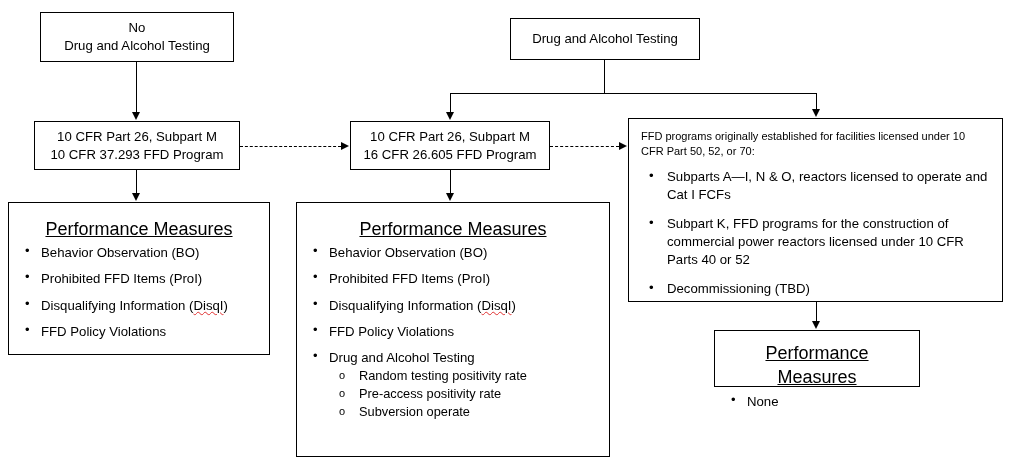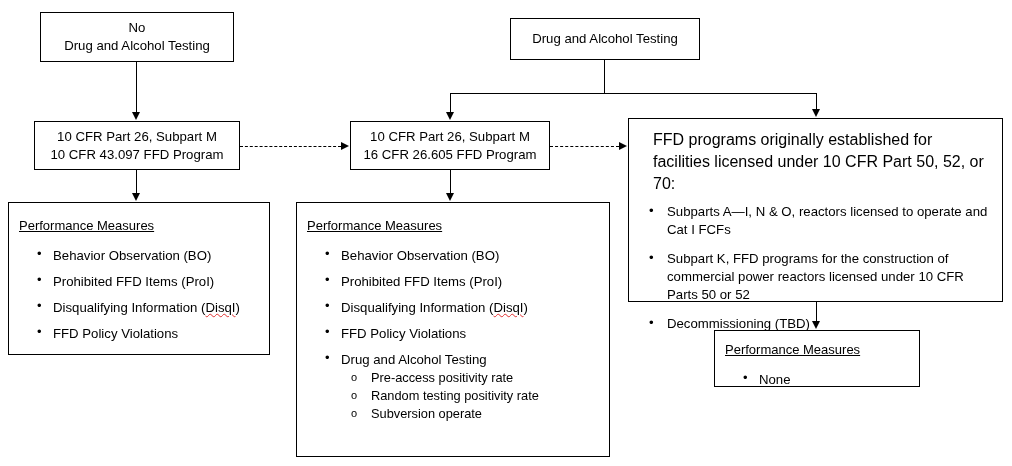--- a/index.html
+++ b/index.html
@@ -81,9 +81,9 @@
     line-height: 1.45;
   }
   .ffd-intro {
-    font-size: 16px;
+    font-size: 11px;
     line-height: 1.36;
-    margin: 0 0 9px 12px;
+    margin: 0 0 9px 0;
   }
   .ffd-list {
     list-style: none;

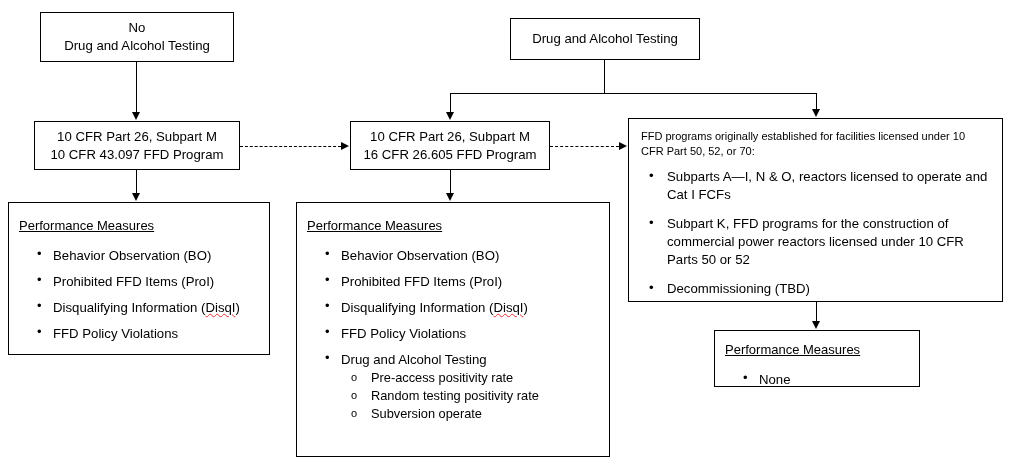--- a/index.html
+++ b/index.html
@@ -173,7 +173,7 @@
 
   <div class="box box-center" style="left:34px; top:121px; width:206px; height:49px;">
     <div>10 CFR Part 26, Subpart M</div>
-    <div>10 CFR 43.097 FFD Program</div>
+    <div>10 CFR 37.293 FFD Program</div>
   </div>
 
   <div class="hline-dashed" style="left:240px; top:146px; width:101px;"></div>

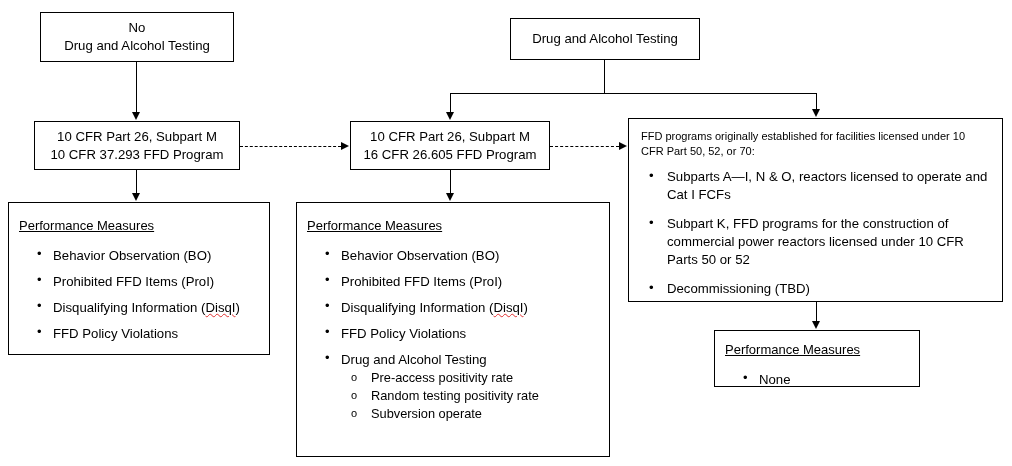--- a/index.html
+++ b/index.html
@@ -35,9 +35,9 @@
     text-align: center;
   }
   .pm-title {
-    text-align: left;
+    text-align: center;
     text-decoration: underline;
-    font-size: 13px;
+    font-size: 18px;
     margin: 0 0 3px 0;
     padding: 0;
   }

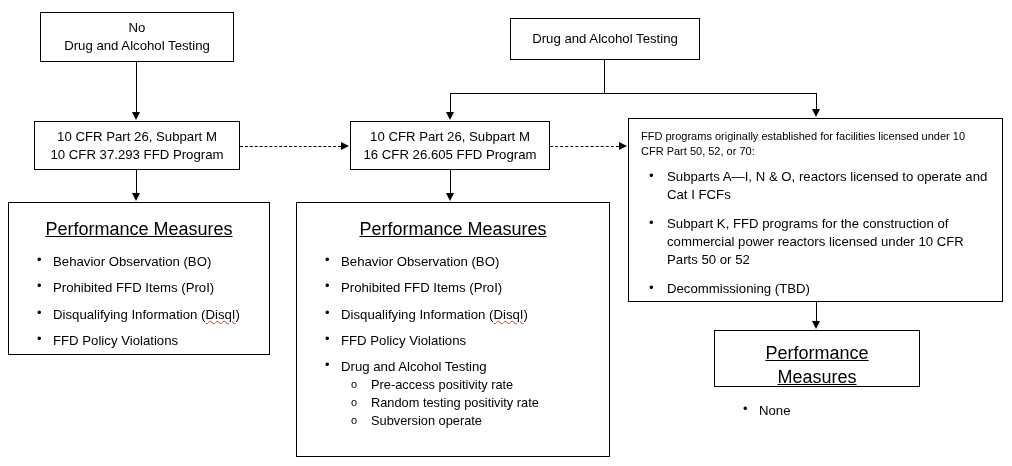--- a/index.html
+++ b/index.html
@@ -197,7 +197,7 @@
     <p class="ffd-intro">FFD programs originally established for facilities licensed under 10 CFR Part 50, 52, or 70:</p>
     <ul class="ffd-list">
       <li>Subparts A—I, N &amp; O, reactors licensed to operate and Cat I FCFs</li>
-      <li>Subpart K, FFD programs for the construction of commercial power reactors licensed under 10 CFR Parts 50 or 52</li>
+      <li>Subpart K, FFD programs for the construction of commercial power reactors licensed under 10 CFR Parts 40 or 52</li>
       <li>Decommissioning (TBD)</li>
     </ul>
   </div>

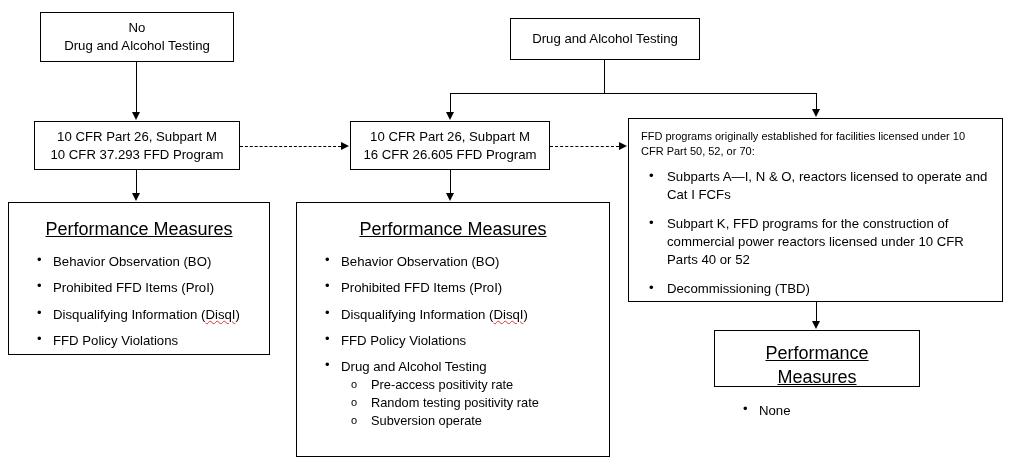--- a/index.html
+++ b/index.html
@@ -43,7 +43,7 @@
   }
   .pm-list {
     list-style: none;
-    margin: 12px;
+    margin: 0;
     padding: 0;
   }
   .pm-list > li {

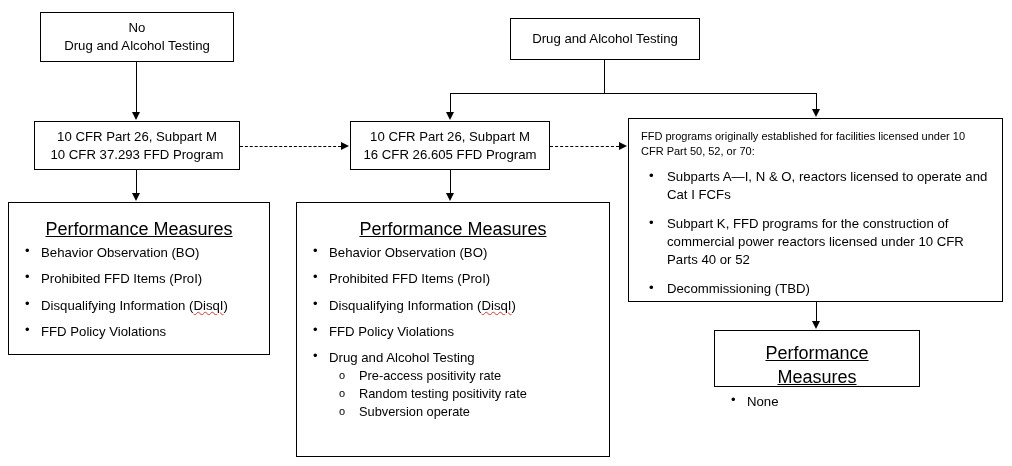--- a/index.html
+++ b/index.html
@@ -225,8 +225,8 @@
       <li>
         <span>Drug and Alcohol Testing</span>
         <ul class="sub-list">
+          <li>Random testing positivity rate</li>
           <li>Pre-access positivity rate</li>
-          <li>Random testing positivity rate</li>
           <li>Subversion operate</li>
         </ul>
       </li>

